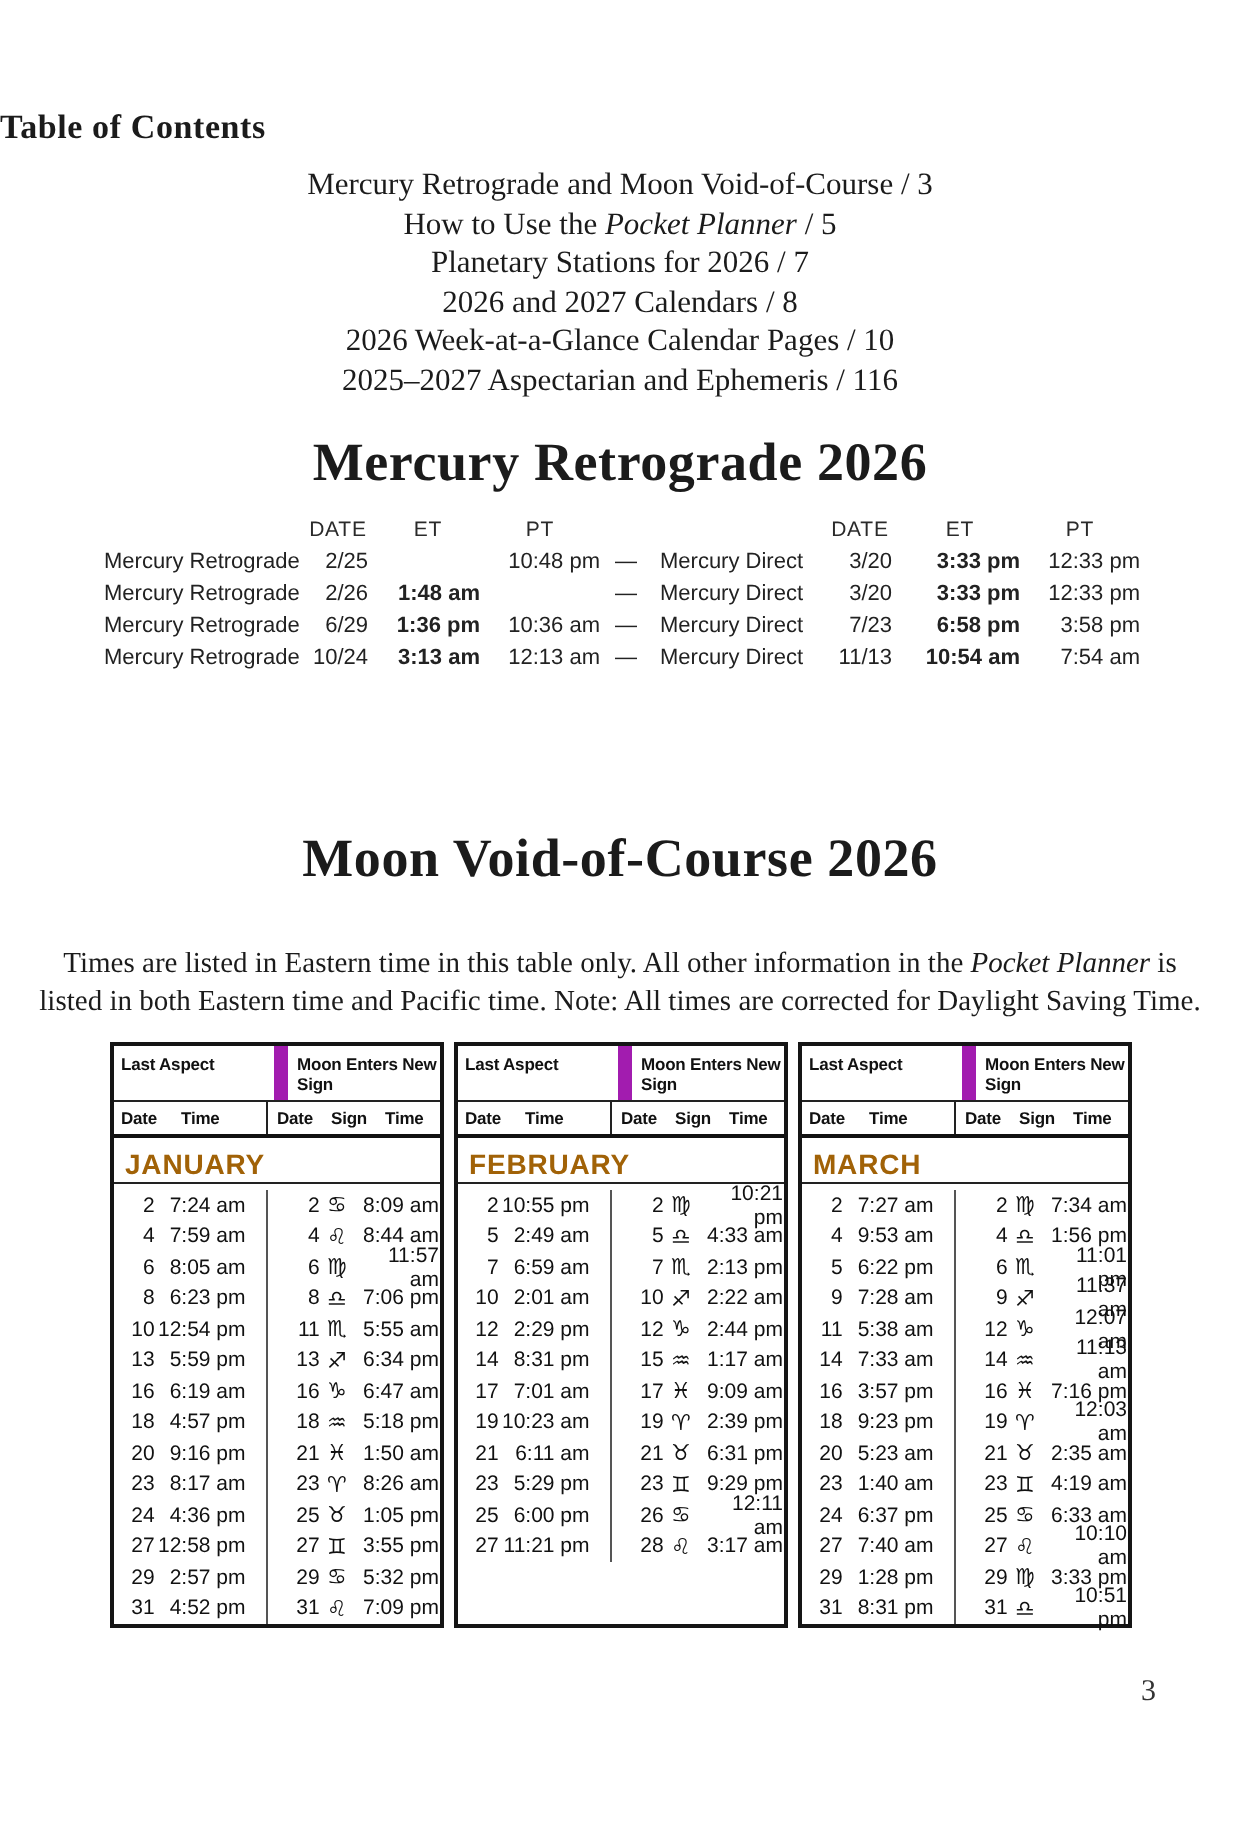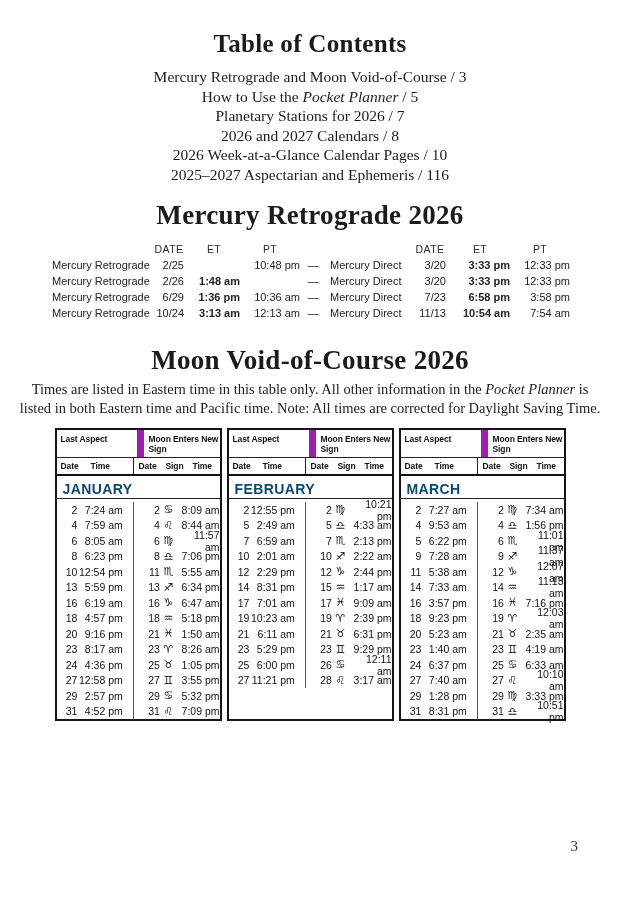--- a/index.html
+++ b/index.html
@@ -8,7 +8,7 @@
     font-family:"Liberation Serif",serif;color:#1b1b1b;overflow:hidden;margin:0 auto;
   }
   
-  .toc-title{margin:0;padding-top:30px;text-align:center;font-size:25px;font-weight:bold;
+  .toc-title{margin:0;padding-top:54px;font-size:17px;font-weight:bold;
     font-family:"Liberation Serif",serif;letter-spacing:.3px;}
   .toc-list{margin-top:9px;text-align:center;}
   .toc-line{font-size:15.5px;line-height:19.5px;}

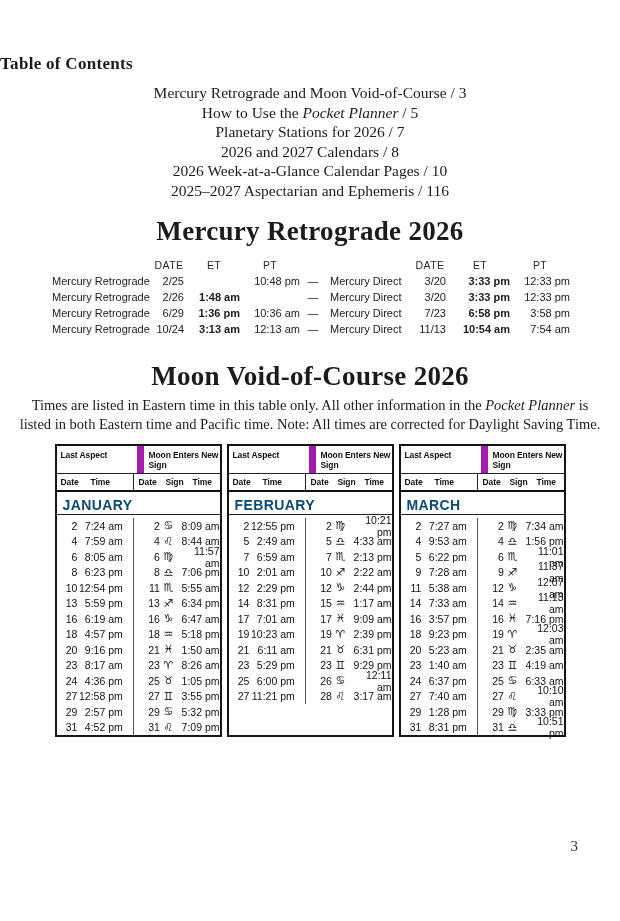--- a/index.html
+++ b/index.html
@@ -30,7 +30,7 @@
   .merc-head span{font-weight:normal;}
   .merc-head .c-date,.merc-head .c-et,.merc-head .c-pt{text-align:center !important;padding-right:0 !important;font-weight:normal;}
   
-  .moon-title{margin-top:24px;}
+  .moon-title{margin-top:77px;}
   .moon-note{margin-top:4px;text-align:center;font-size:14.5px;line-height:19px;}
   .voc-wrap{margin-top:10px;display:flex;justify-content:center;gap:5px;
     font-family:"Liberation Sans",sans-serif;}

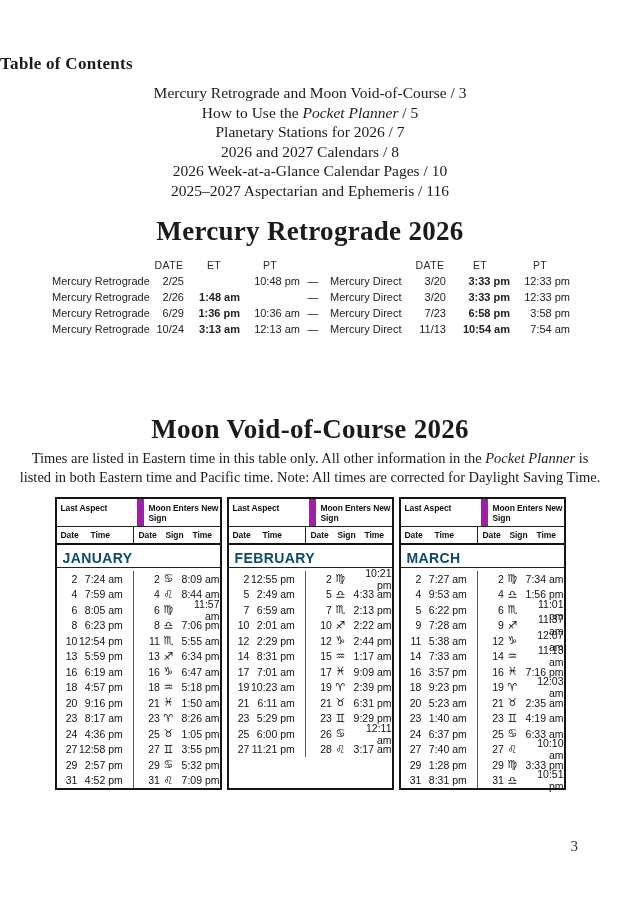--- a/index.html
+++ b/index.html
@@ -31,7 +31,7 @@
   .merc-head .c-date,.merc-head .c-et,.merc-head .c-pt{text-align:center !important;padding-right:0 !important;font-weight:normal;}
   
   .moon-title{margin-top:77px;}
-  .moon-note{margin-top:4px;text-align:center;font-size:14.5px;line-height:19px;}
+  .moon-note{margin-top:28px;text-align:center;font-size:14.5px;line-height:19px;}
   .voc-wrap{margin-top:10px;display:flex;justify-content:center;gap:5px;
     font-family:"Liberation Sans",sans-serif;}
   .voc-panel{width:163px;border:2px solid #151515;background:#fff;display:flex;flex-direction:column;}

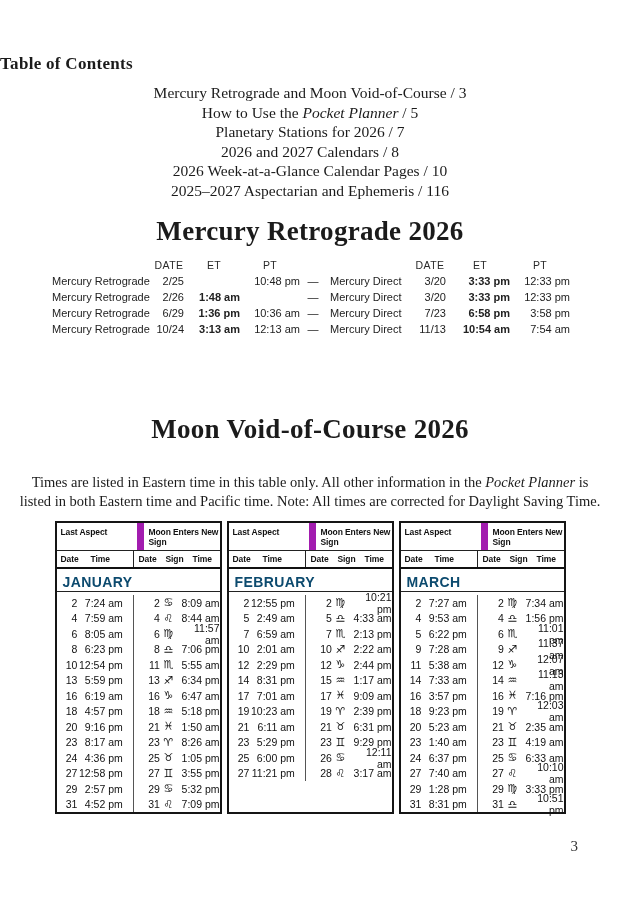--- a/index.html
+++ b/index.html
@@ -44,7 +44,7 @@
   .voc-h2 .l .hd{width:30px;}
   .voc-h2 .r{flex:1;padding:3px 0 3px 5px;display:flex;}
   .voc-h2 .r .hd{width:27px;}
-  .voc-month{font-weight:bold;font-size:14px;letter-spacing:.4px;color:#0c4a6e;
+  .voc-month{font-weight:bold;font-size:14px;letter-spacing:.4px;color:#a16207;
     padding:5px 4px 1px 6px;border-bottom:1.5px solid #222;}
   .voc-data{flex:1;position:relative;padding-top:3px;}
   .voc-divider{position:absolute;left:76px;top:3px;width:1px;background:#555;}

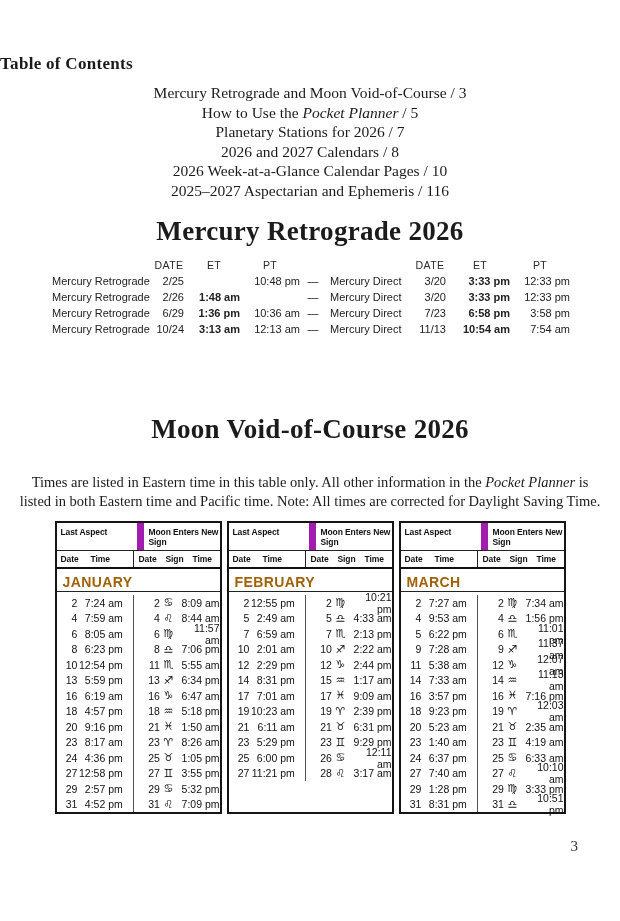--- a/index.html
+++ b/index.html
@@ -278,7 +278,7 @@
           <div class="voc-divider" style="height: 186px;"></div>
           <div class="voc-row">
             <span class="cell-d1">2</span>
-            <span class="cell-t1">12:55 pm</span>
+            <span class="cell-t1">10:55 pm</span>
             <span class="cell-d2">2</span>
             <span class="cell-sign">♍</span>
             <span class="cell-t2">10:21 pm</span>

